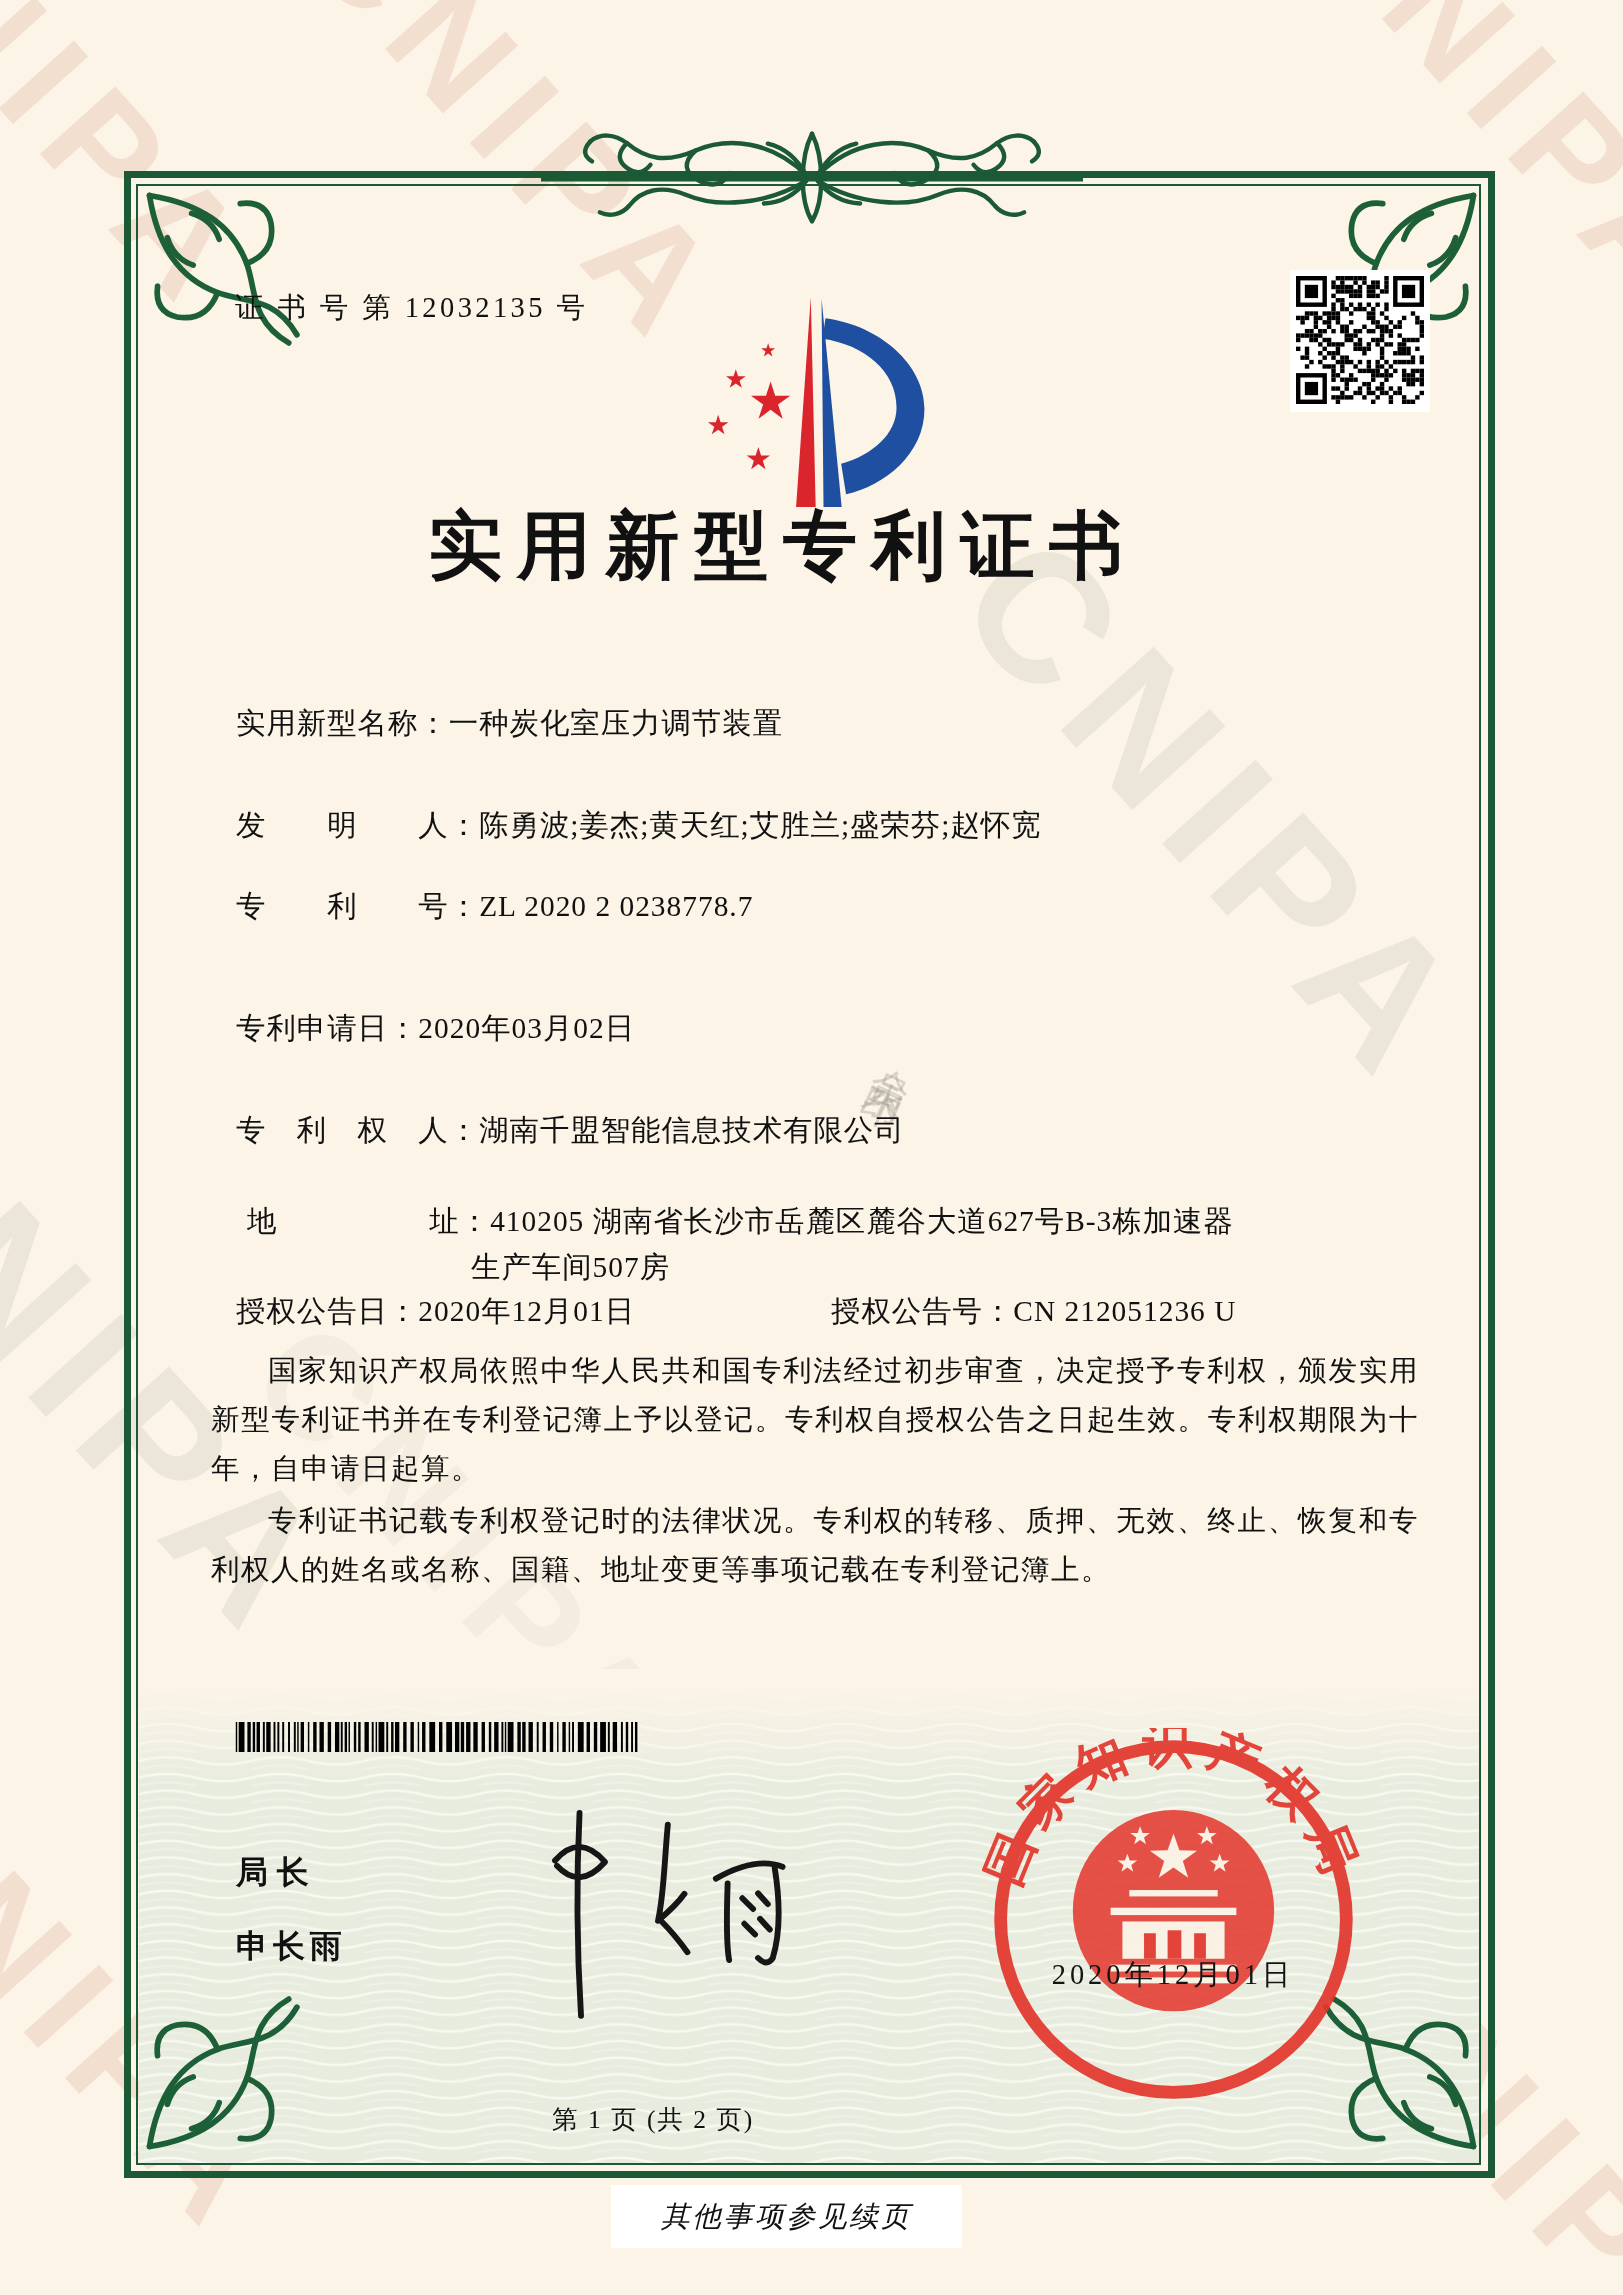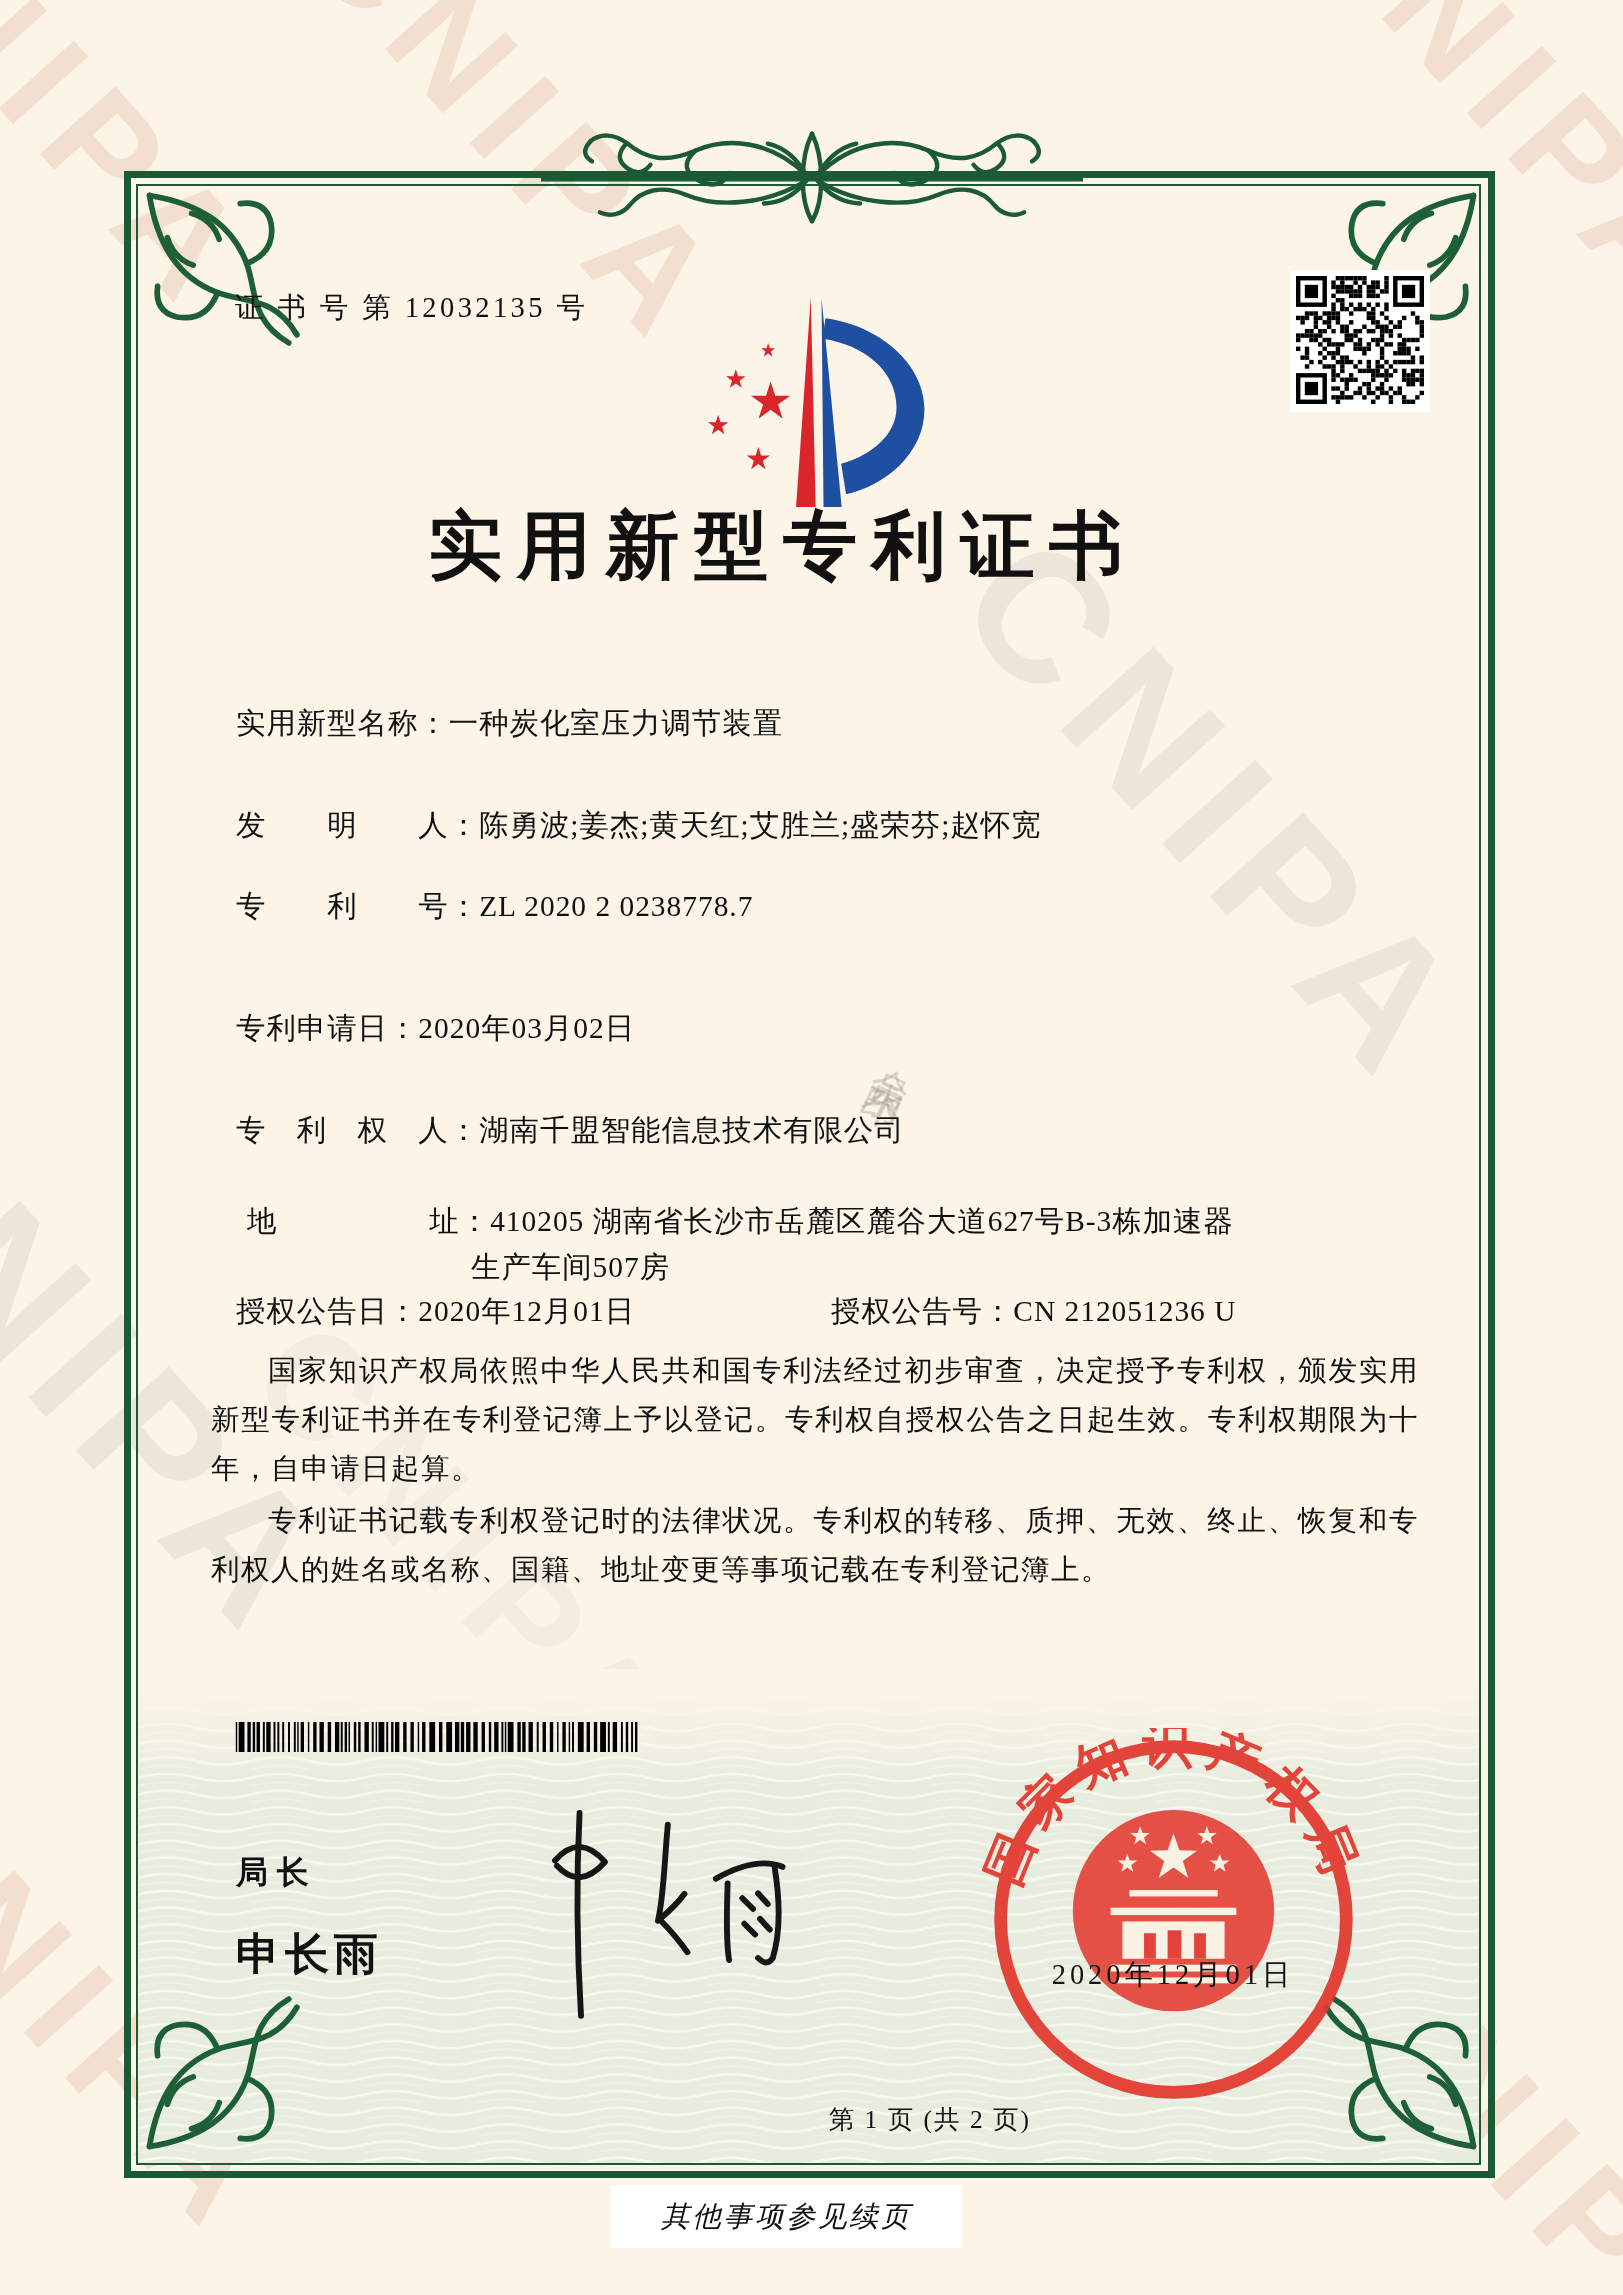--- a/index.html
+++ b/index.html
@@ -50,7 +50,7 @@
 
   #director-label{left:236px;top:1851px;font-size:32px;letter-spacing:8.8px;
       font-family:"Liberation Sans","DejaVu Sans",sans-serif;font-weight:600;}
-  #director-name{left:236px;top:1925px;font-size:44px;letter-spacing:4.9px;
+  #director-name{left:236px;top:1925px;font-size:32px;letter-spacing:4.9px;
       font-family:"Liberation Sans","DejaVu Sans",sans-serif;font-weight:600;text-align:center;}
 
   #seal-date{left:1001px;top:1956px;width:344px;text-align:center;font-size:28.5px;

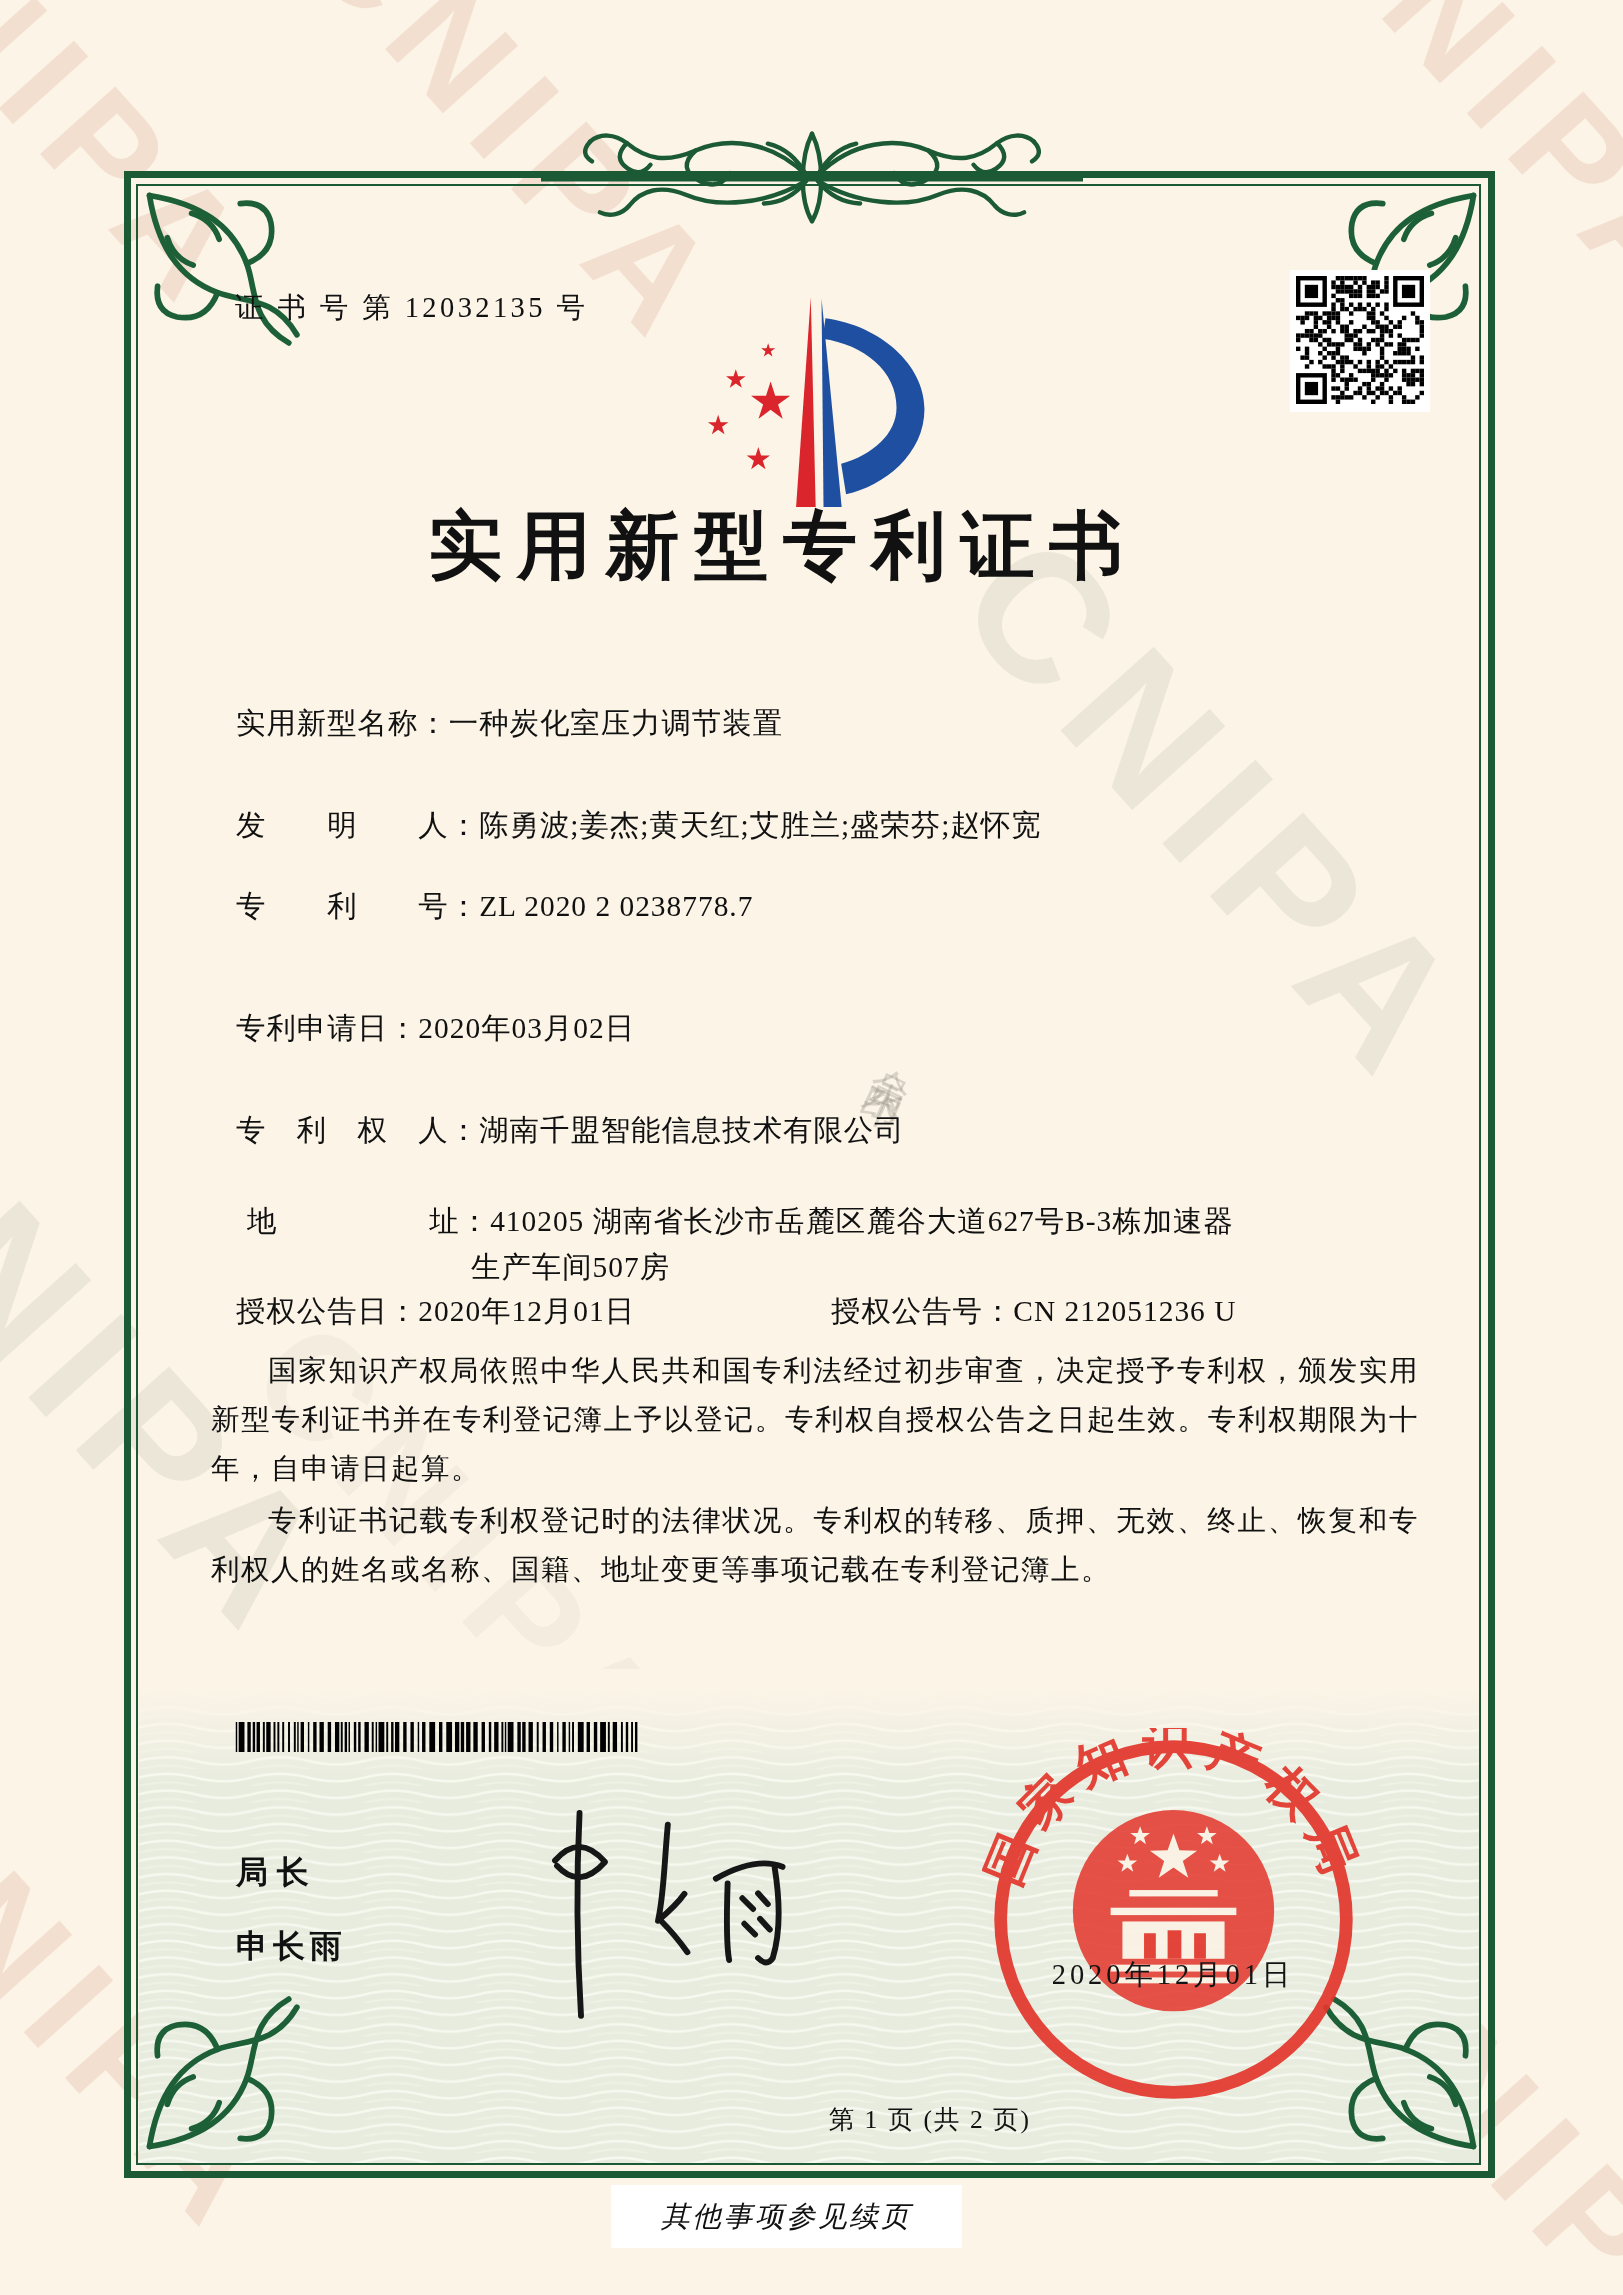--- a/index.html
+++ b/index.html
@@ -55,7 +55,7 @@
 
   #seal-date{left:1001px;top:1956px;width:344px;text-align:center;font-size:28.5px;
       letter-spacing:3.9px;z-index:7;color:#141414;}
-  #page-num{left:540px;top:2102px;width:491px;text-align:right;font-size:25.5px;
+  #page-num{left:552px;top:2102px;width:491px;text-align:left;font-size:25.5px;
       letter-spacing:2px;z-index:5;}
   #cont-box{position:absolute;left:611px;top:2185px;width:351px;height:63px;
       background:#ffffff;z-index:5;display:flex;align-items:center;justify-content:center;}

